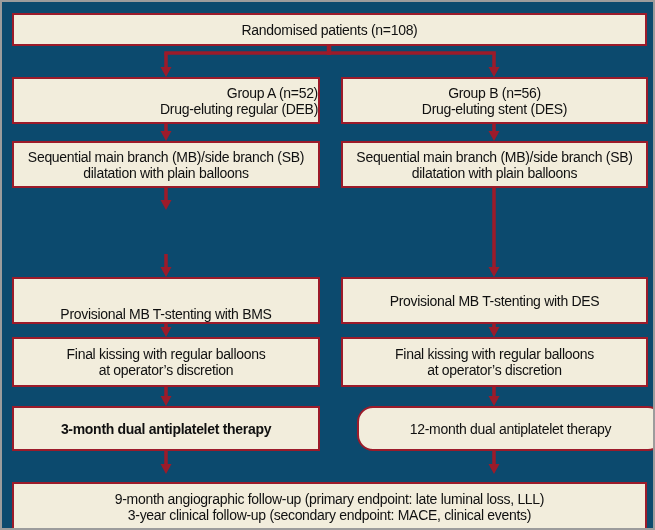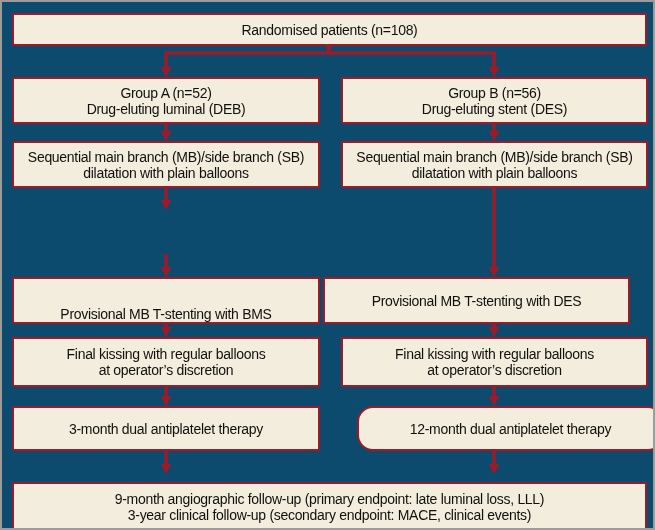--- a/index.html
+++ b/index.html
@@ -38,7 +38,7 @@
   .box span { display: block; }
   
   .p-rand    { left: 10px;  top: 11px;  width: 635px; height: 33px; }
-  .p-groupA  { left: 10px;  top: 75px;  width: 308px; height: 47px; }
+  .p-groupA  { left: 10px;  top: 75px;  width: 308px; height: 47px; align-items: flex-end; }
   .p-groupB  { left: 339px; top: 75px;  width: 307px; height: 47px; justify-content: center; }
   .p-seqA    { left: 10px;  top: 139px; width: 308px; height: 47px; }
   .p-seqB    { left: 339px; top: 139px; width: 307px; height: 47px; }

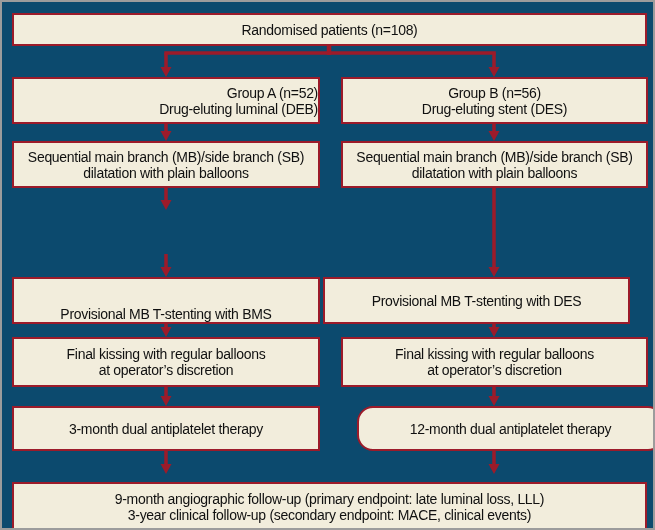--- a/index.html
+++ b/index.html
@@ -99,7 +99,7 @@
 
   <div class="box p-groupA">
     <span>Group A (n=52)</span>
-    <span>Drug-eluting luminal (DEB)</span>
+    <span>Drug-eluting regular (DEB)</span>
   </div>
 
   <div class="box p-groupB">

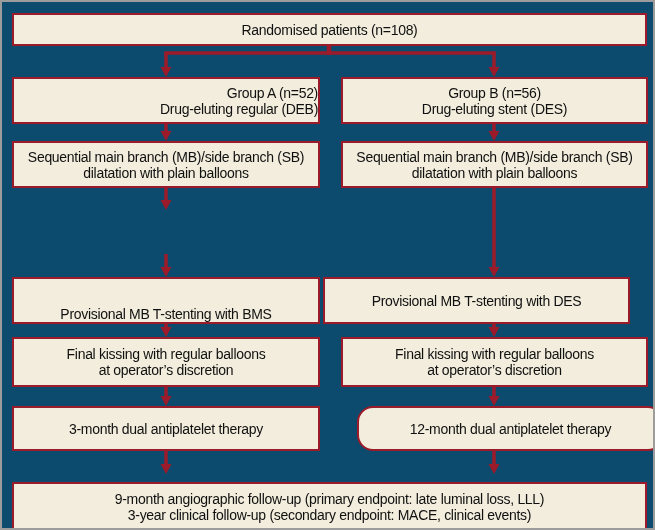--- a/index.html
+++ b/index.html
@@ -44,7 +44,7 @@
   .p-seqB    { left: 339px; top: 139px; width: 307px; height: 47px; }
   .p-debdil  { left: 10px;  top: 208px; width: 308px; height: 44px; }
   .p-stentA  { left: 10px;  top: 275px; width: 308px; height: 47px; justify-content: flex-end; }
-  .p-stentB  { left: 321px; top: 275px; width: 307px; height: 47px; align-items: center; }
+  .p-stentB  { left: 339px; top: 275px; width: 307px; height: 47px; align-items: center; }
   .p-kissA   { left: 10px;  top: 335px; width: 308px; height: 50px; }
   .p-kissB   { left: 339px; top: 335px; width: 307px; height: 50px; }
   .p-dualA   { left: 10px;  top: 404px; width: 308px; height: 45px; }

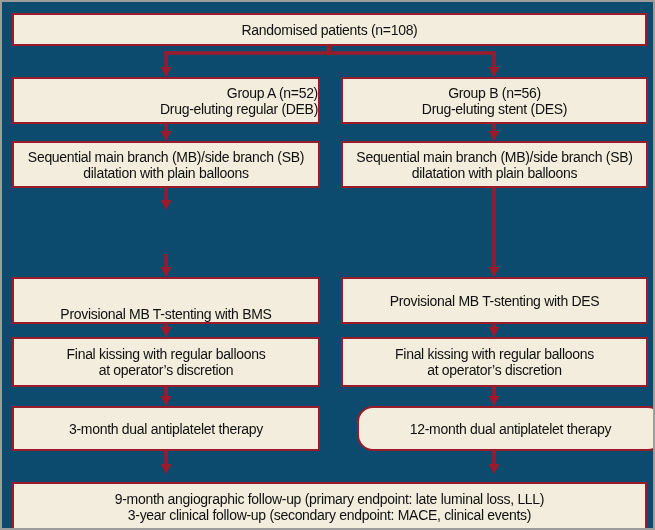--- a/index.html
+++ b/index.html
@@ -47,7 +47,7 @@
   .p-stentB  { left: 339px; top: 275px; width: 307px; height: 47px; align-items: center; }
   .p-kissA   { left: 10px;  top: 335px; width: 308px; height: 50px; }
   .p-kissB   { left: 339px; top: 335px; width: 307px; height: 50px; }
-  .p-dualA   { left: 10px;  top: 404px; width: 308px; height: 45px; }
+  .p-dualA   { left: 10px;  top: 404px; width: 308px; height: 45px; font-weight: bold; }
   .p-dualB   { left: 355px; top: 404px; width: 307px; height: 45px; border-radius: 16px; }
   .p-follow  { left: 10px;  top: 472px; width: 635px; height: 49px; margin-top: 8px; }
 </style>

